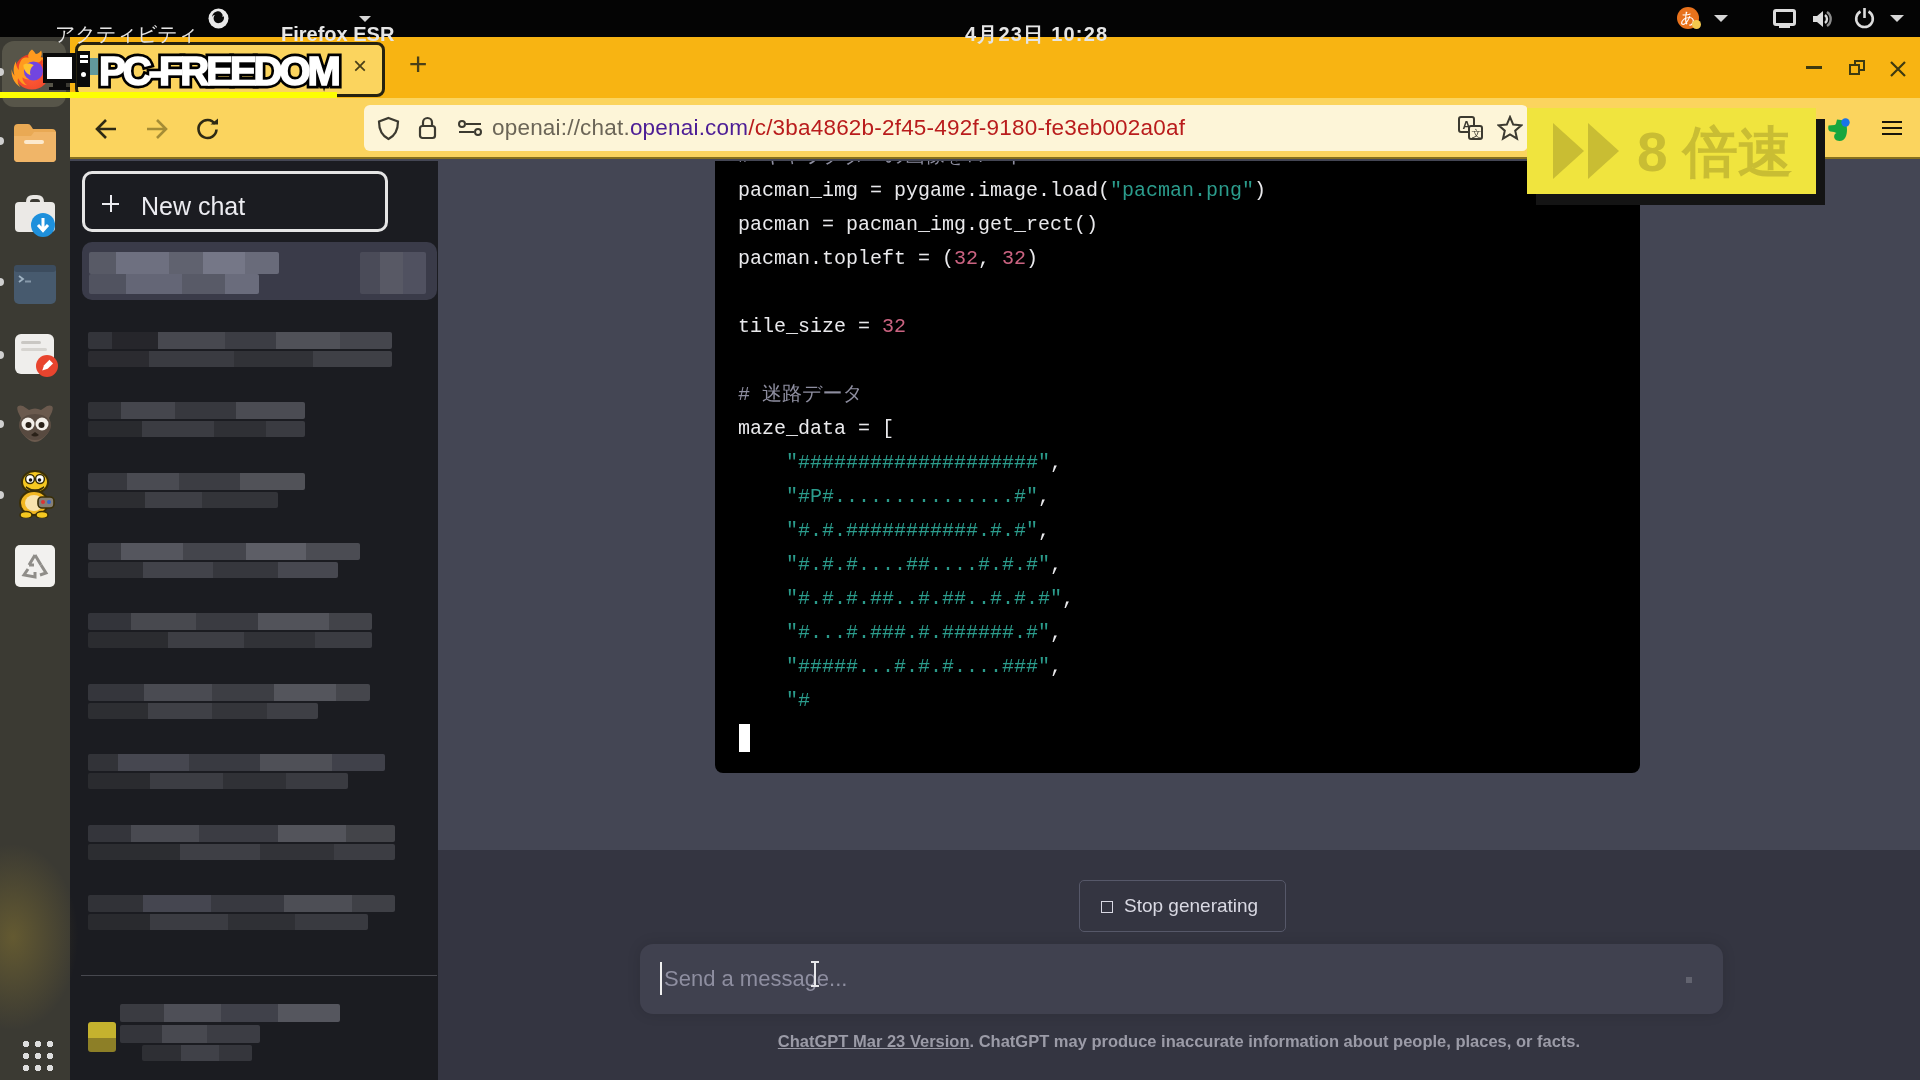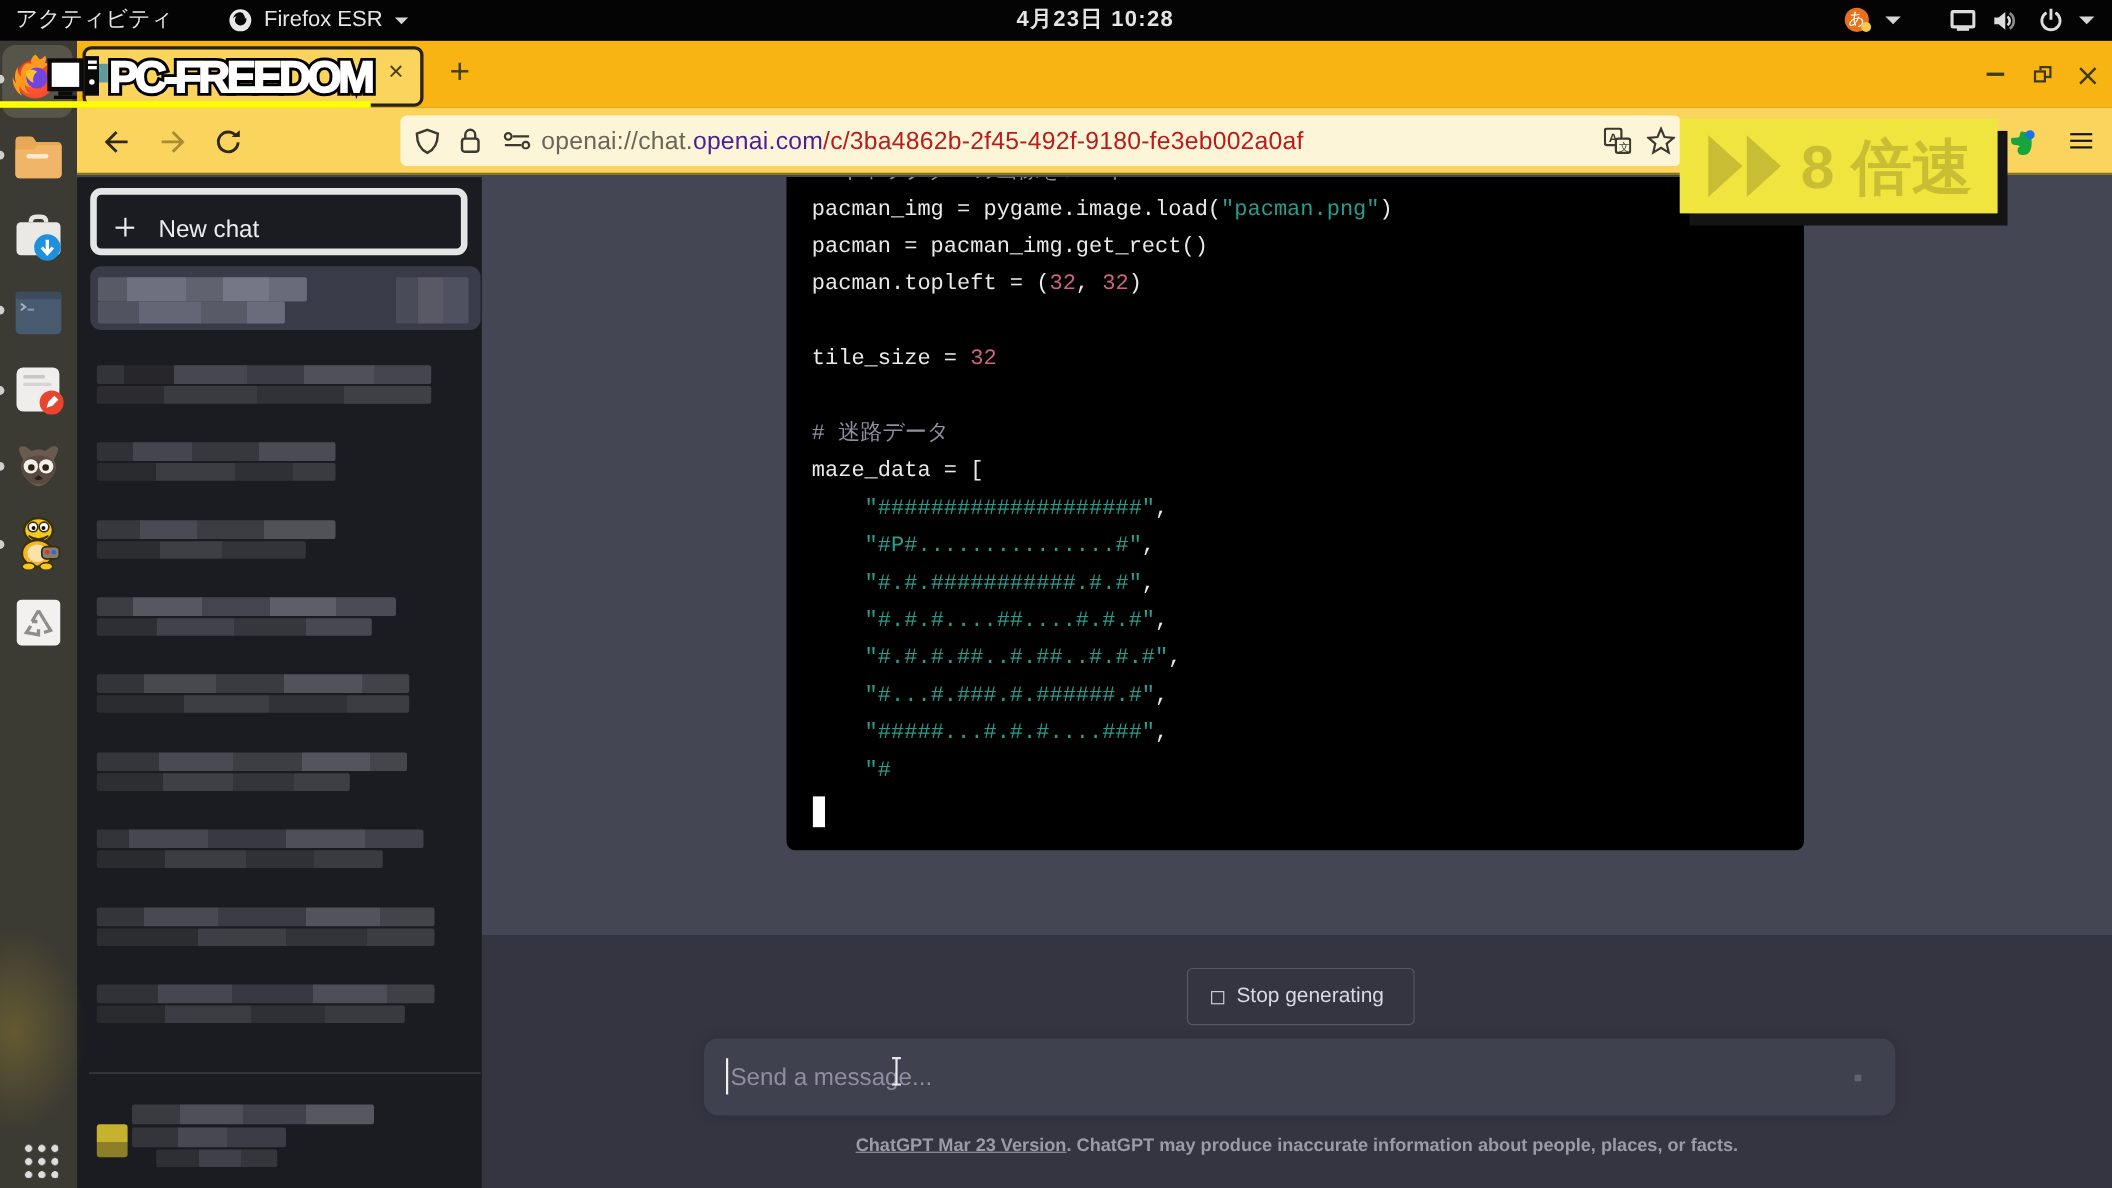--- a/index.html
+++ b/index.html
@@ -9,7 +9,7 @@
 
   
   #topbar { position:absolute; left:0; top:0; width:1920px; height:37px; background:#040404; color:#e5e5e5; z-index:50; }
-  #topbar .item { position:absolute; top:0; height:37px; line-height:36px; font-size:20px; }
+  #topbar .item { position:absolute; top:16px; height:37px; line-height:36px; font-size:20px;margin-left:41px; }
 
   
   #dock { position:absolute; left:0; top:37px; width:70px; height:1043px; background:#3b3a33; z-index:40; }

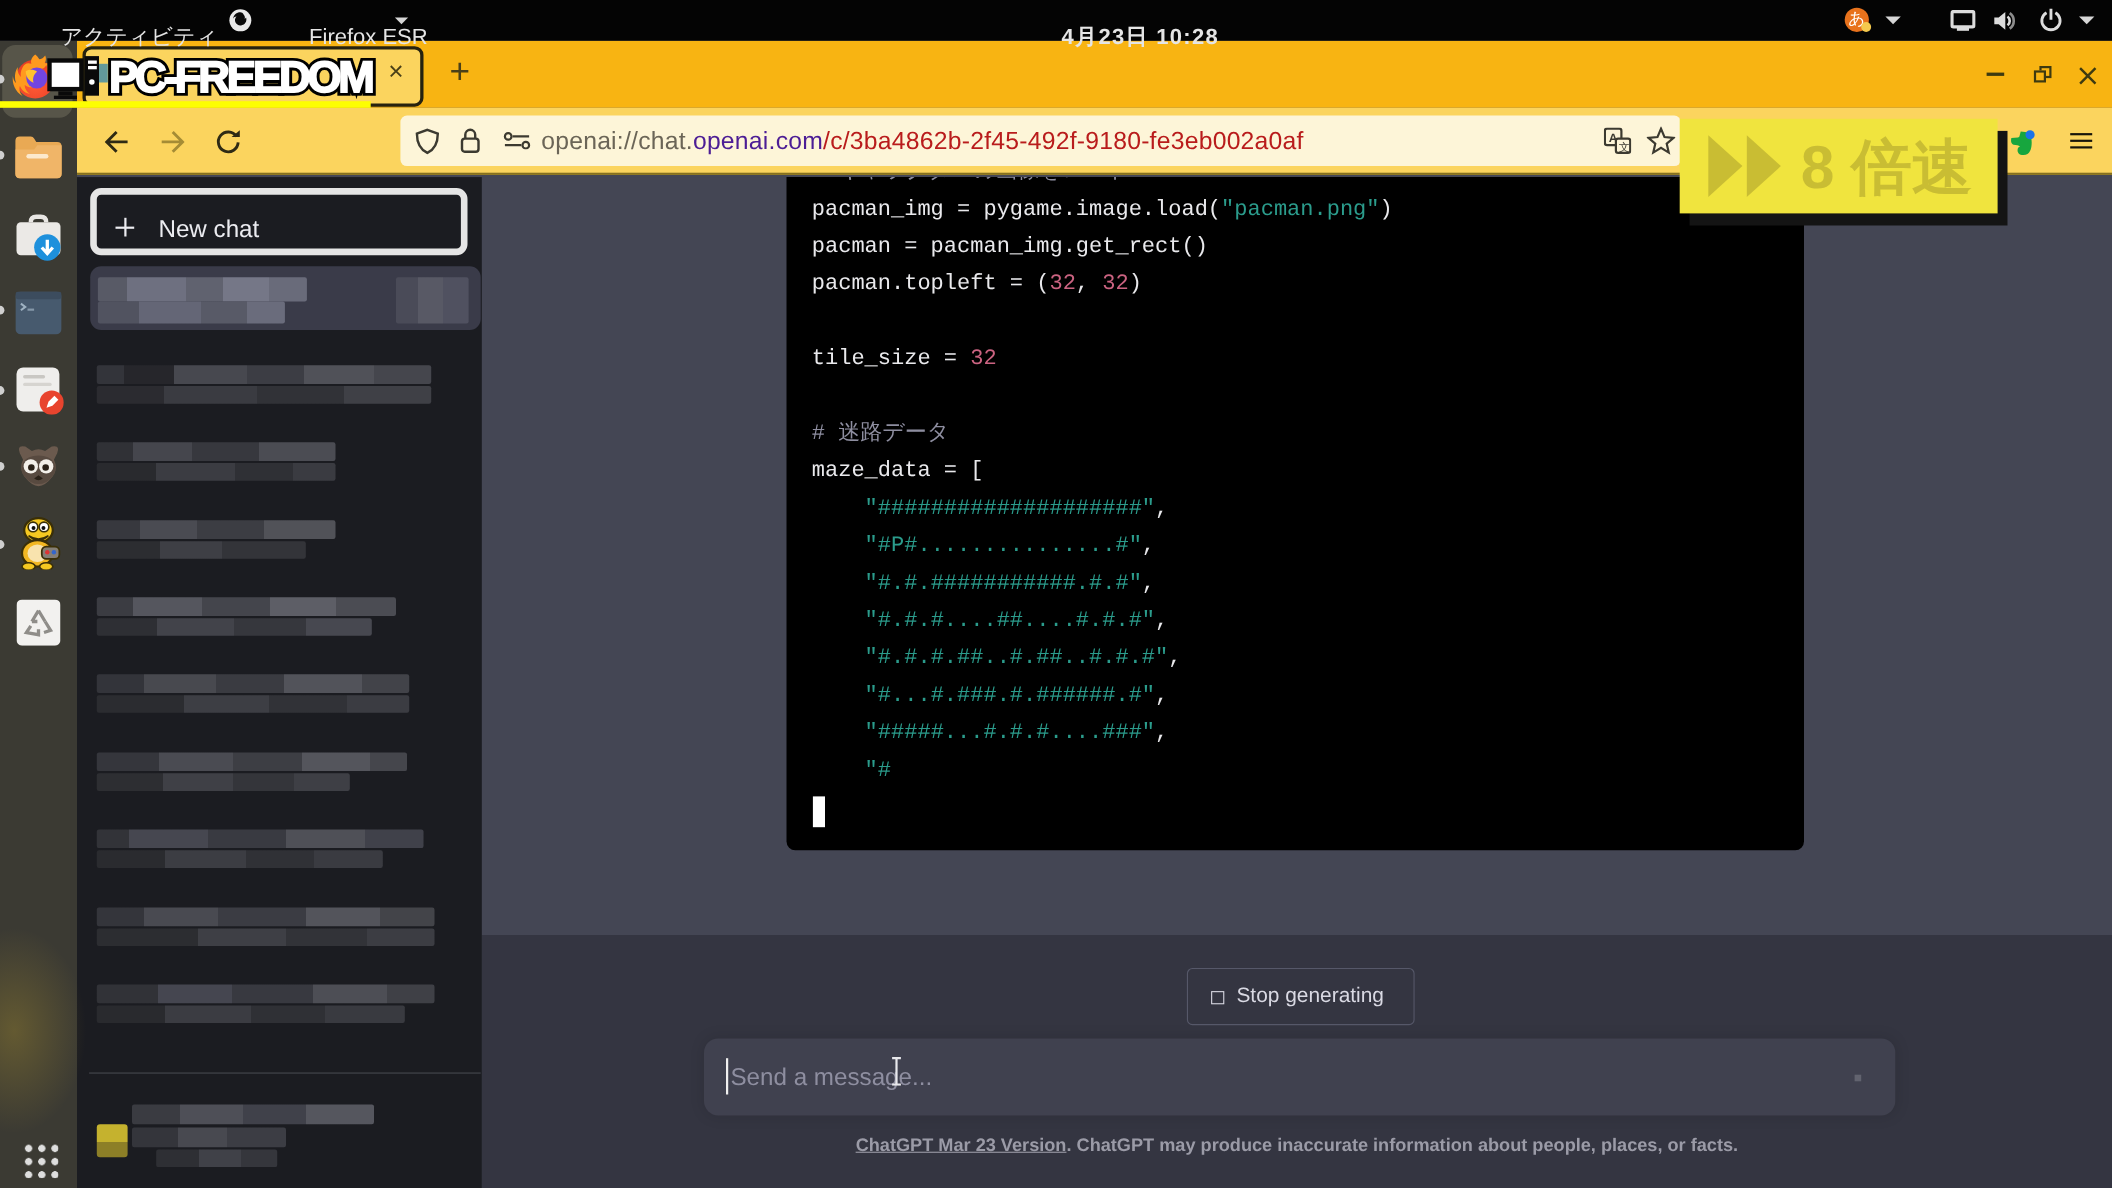--- a/index.html
+++ b/index.html
@@ -61,7 +61,7 @@
       <circle cx="10.5" cy="10.5" r="10" fill="#e9e9e9"></circle>
       <path d="M10.5 3.2 C7 3.2 4.4 5.6 4 9 C4.6 7.6 5.8 6.8 7 6.9 C5.6 8.2 5.2 10.3 6 12.2 C6.9 14.2 9 15.4 11.2 15.1 C13.9 14.8 16 12.6 16 9.8 C16 9.2 15.9 8.6 15.7 8 C15.5 8.6 15 9 14.4 9.1 C14.9 7.8 14.6 6.3 13.6 5.3 C12.8 4 11.7 3.2 10.5 3.2 Z" fill="#0a0a0a"></path>
     </svg>
-    <div class="item" style="left:240px; font-weight:normal;">Firefox ESR</div>
+    <div class="item" style="left:240px; font-weight:bold;">Firefox ESR</div>
     <div class="abs" style="left:359px; top:16px; width:0; height:0; border:6px solid transparent; border-top-color:#d6d6d6; border-bottom:none;"></div>
     <div class="item" style="left:924px; font-size:20px; font-weight:bold; letter-spacing:1.2px;">4月23日  10:28</div>
 

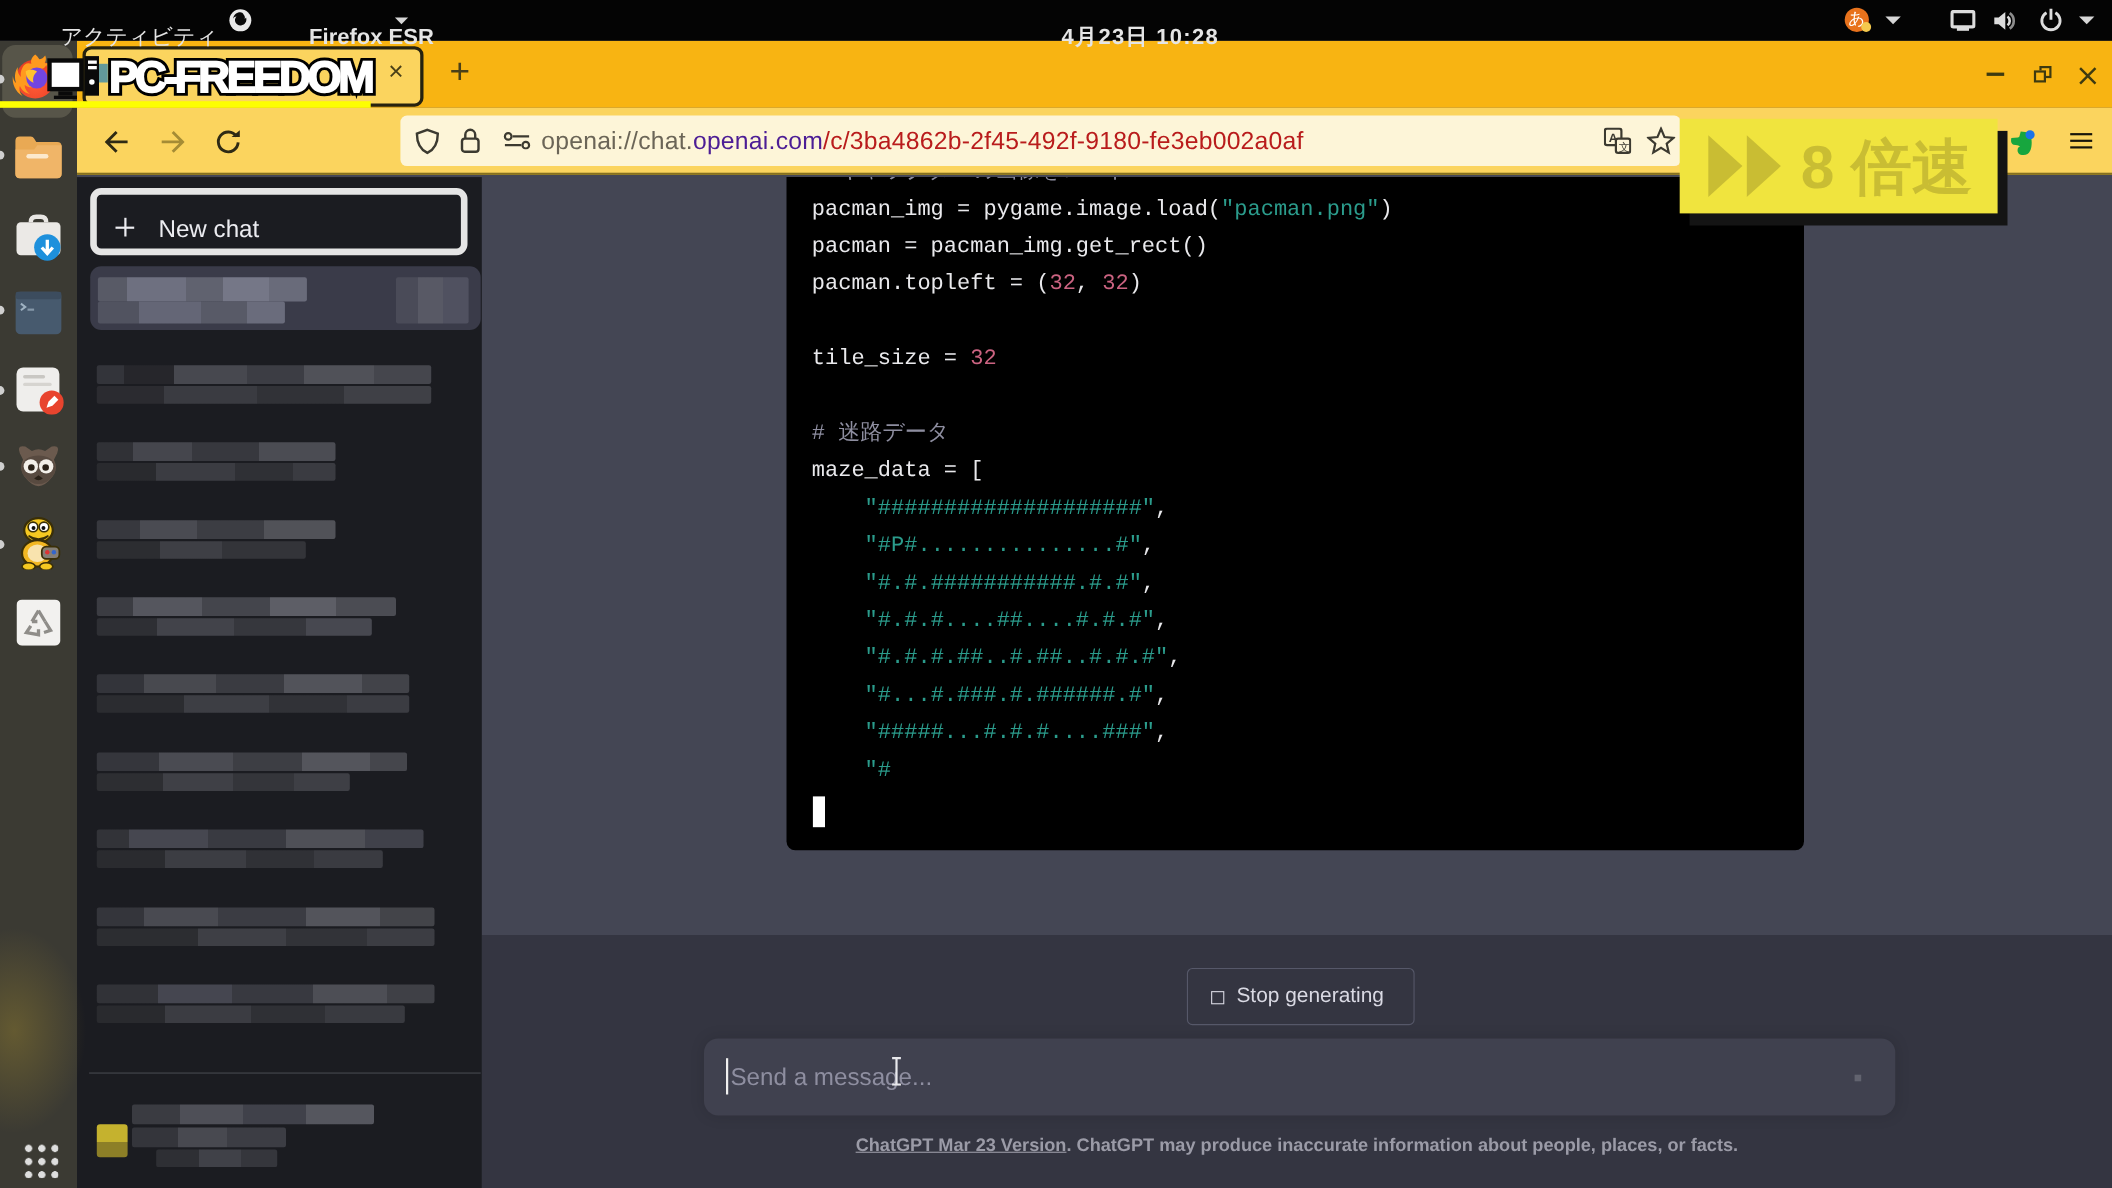--- a/index.html
+++ b/index.html
@@ -26,7 +26,7 @@
   
   #content { position:absolute; left:70px; top:161px; width:1850px; height:919px; background:#444654; overflow:hidden; z-index:10; }
   #sidebar { position:absolute; left:0; top:0; width:368px; height:919px; background:#1b1c21; }
-  #newchat { position:absolute; left:12px; top:10px; width:343px; height:61px; border:6px solid #e5e5e5; border-radius:10px; color:#ececf1; font-size:22px; }
+  #newchat { position:absolute; left:12px; top:10px; width:306px; height:61px; border:3px solid #e5e5e5; border-radius:10px; color:#ececf1; font-size:25px; }
   .blurrow { position:absolute; border-radius:2px; }
   #mainlow { position:absolute; left:368px; top:689px; width:1482px; height:230px; background:#343541; }
 

